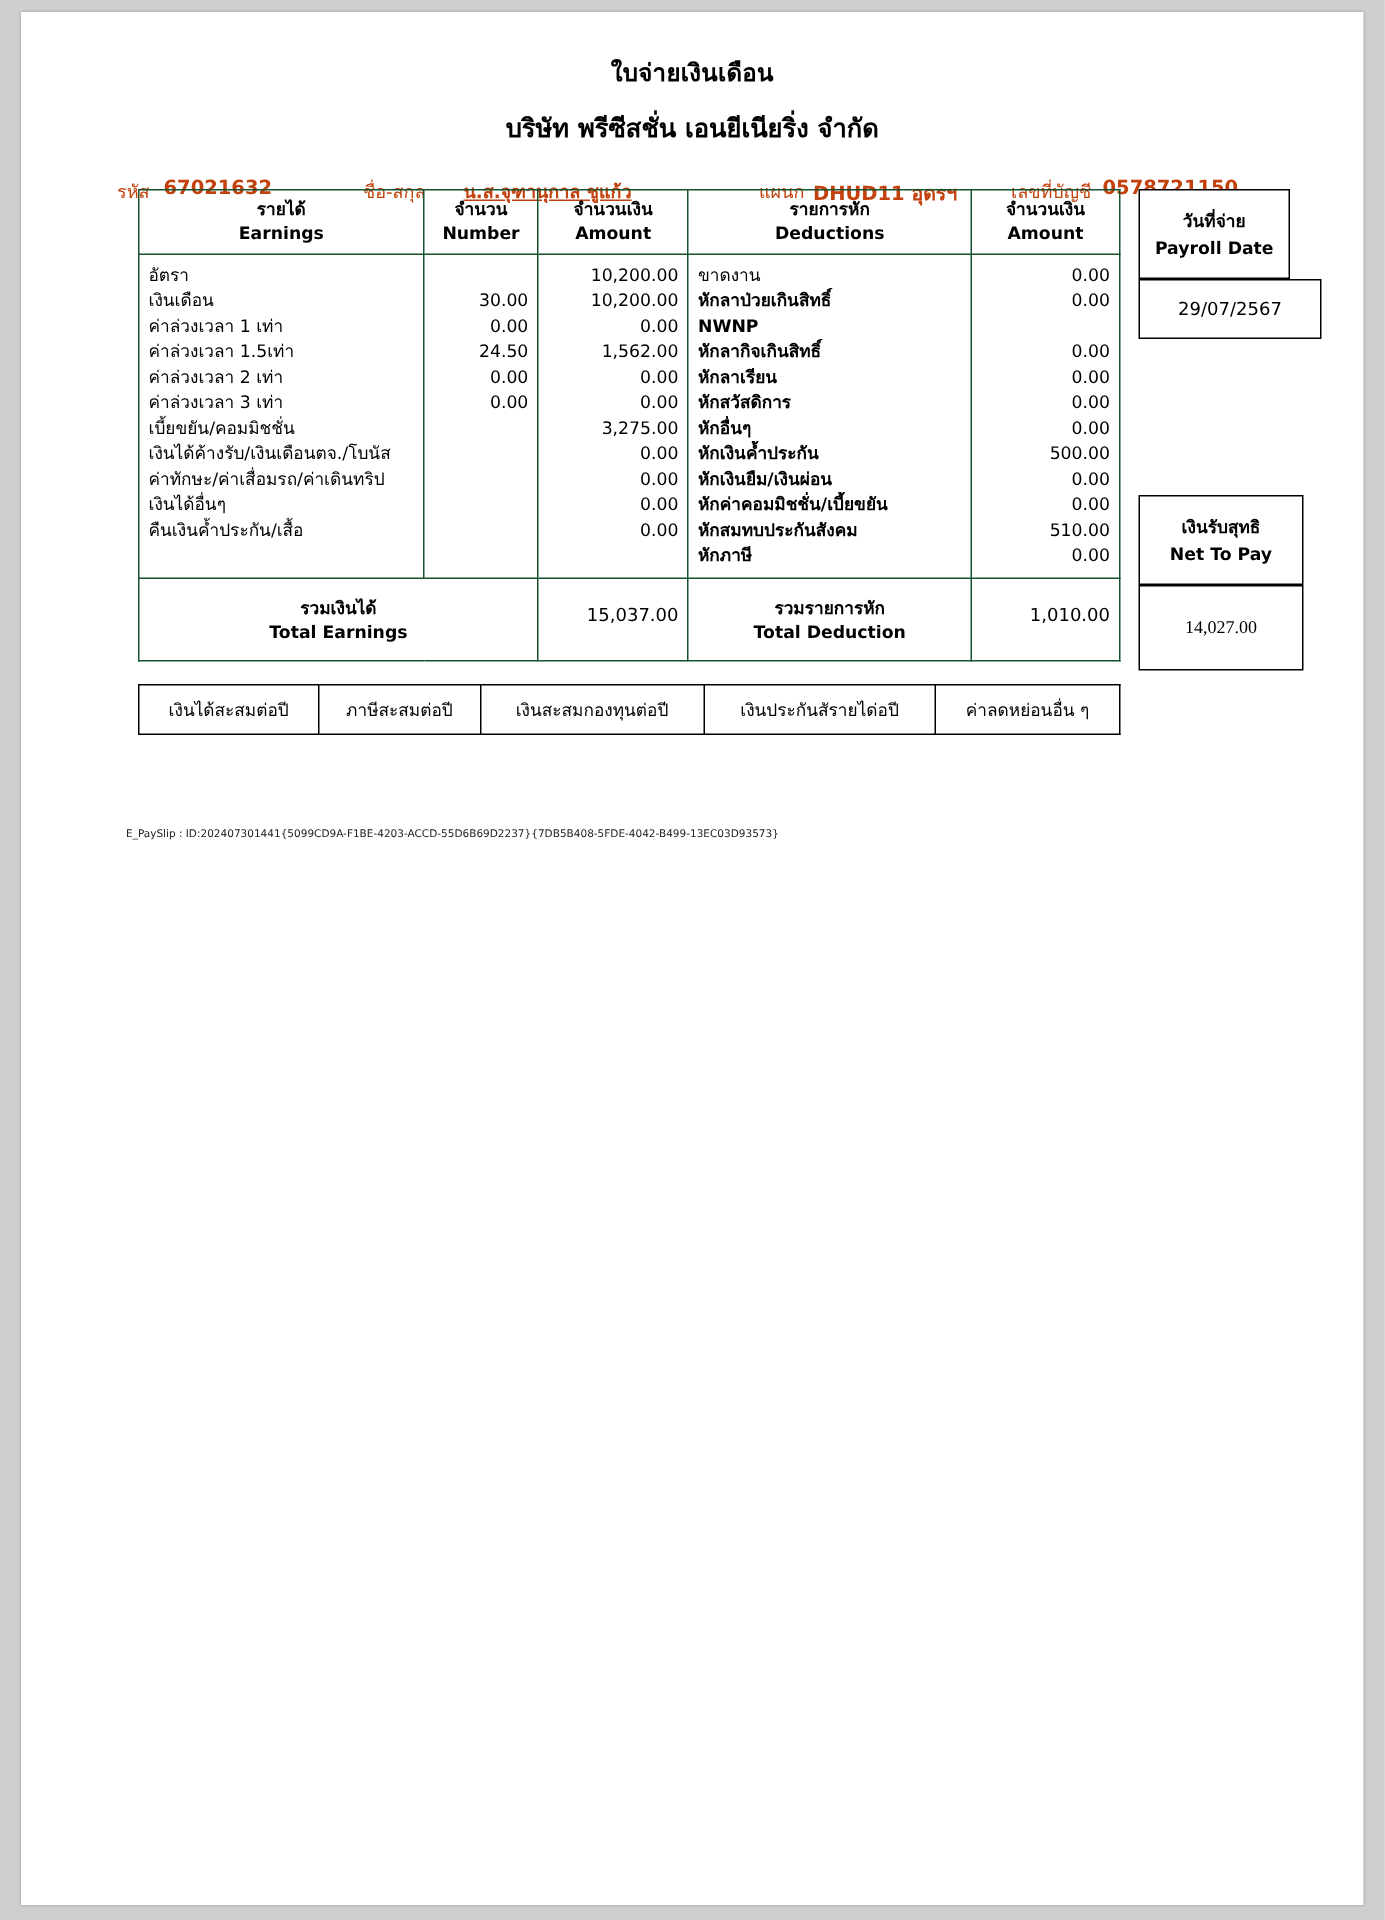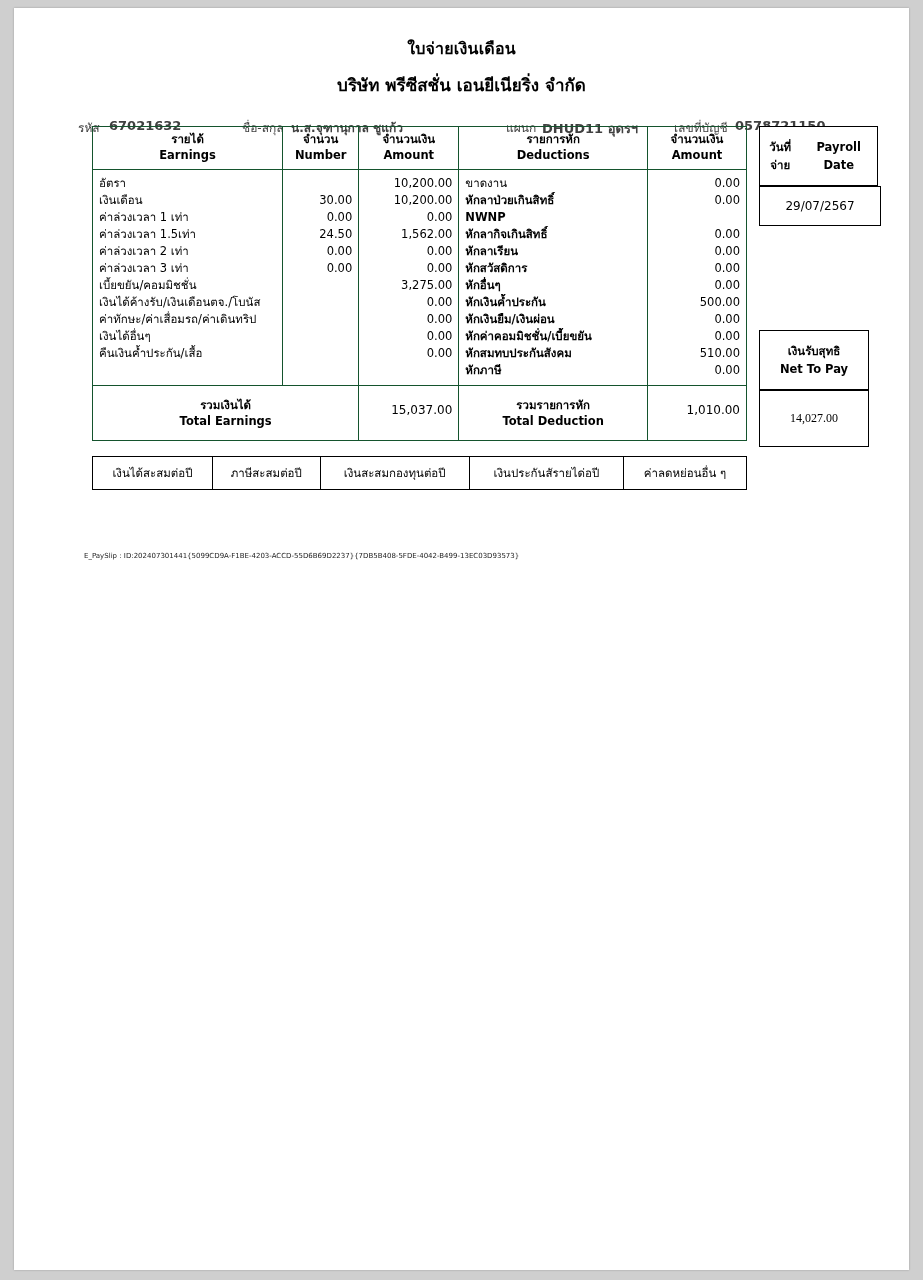--- a/index.html
+++ b/index.html
@@ -43,7 +43,7 @@
     margin-top: 20px;
     height: 20px;
     font-size: 12px;
-    color: #404040;
+    color: #c2410c;
   }
   .meta span { position: absolute; white-space: nowrap; }
   .meta .lbl { font-weight: normal; }

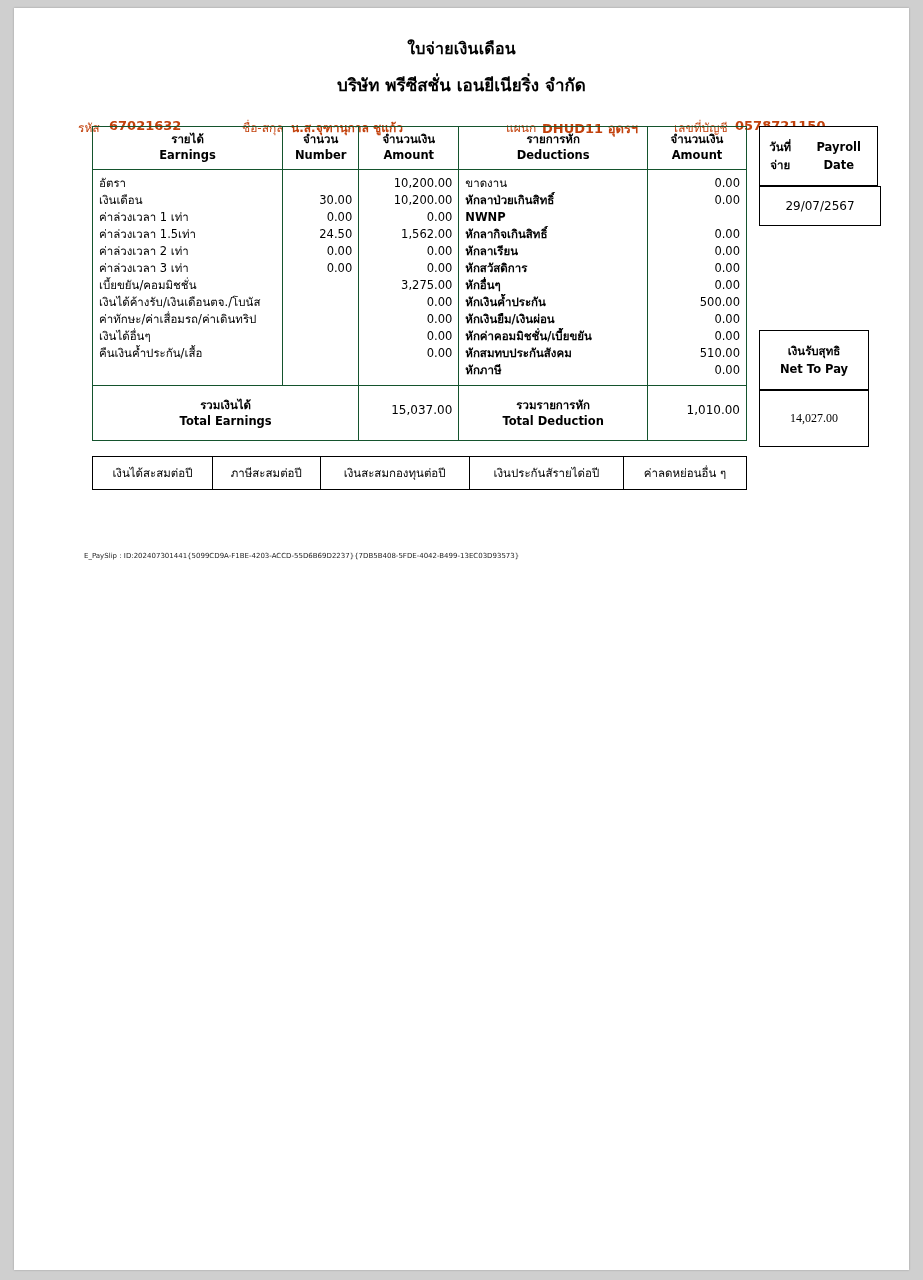--- a/index.html
+++ b/index.html
@@ -52,7 +52,7 @@
   .m-code-lbl  { left: 64px;  top: 0; }
   .m-code-val  { left: 95px;  top: 0; font-size: 13px;}
   .m-name-lbl  { left: 228px; top: 0; }
-  .m-name-val  { left: 277px; top: 0; font-weight: bold; }
+  .m-name-val  { left: 295px; top: 0; font-weight: bold; text-decoration: underline; }
   .m-dept-lbl  { left: 492px; top: 0; }
   .m-dept-val  { left: 528px; top: 0; font-size: 13px;}
   .m-acct-lbl  { left: 660px; top: 0; }

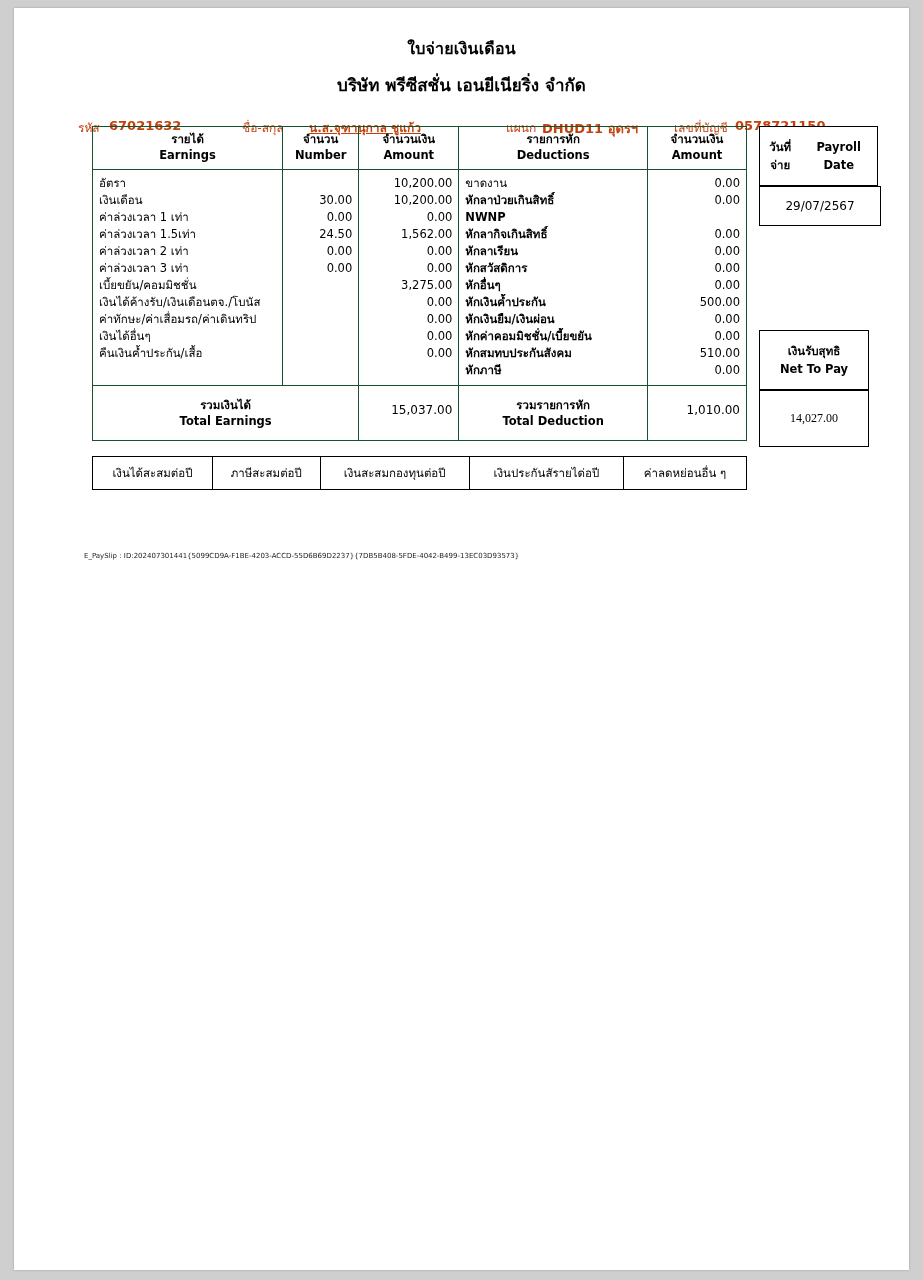--- a/index.html
+++ b/index.html
@@ -131,8 +131,8 @@
     font-size: 11.5px;
   }
   .sb-date-head {
-    left: 745px; top: 118px; width: 119px; height: 60px;
-    display: flex; flex-direction: row; align-items: center; justify-content: center;
+    left: 745px; top: 118px; width: 101px; height: 60px;
+    display: flex; flex-direction: column; align-items: center; justify-content: center;
     line-height: 1.6; font-weight: bold;
   }
   .sb-date-val {

